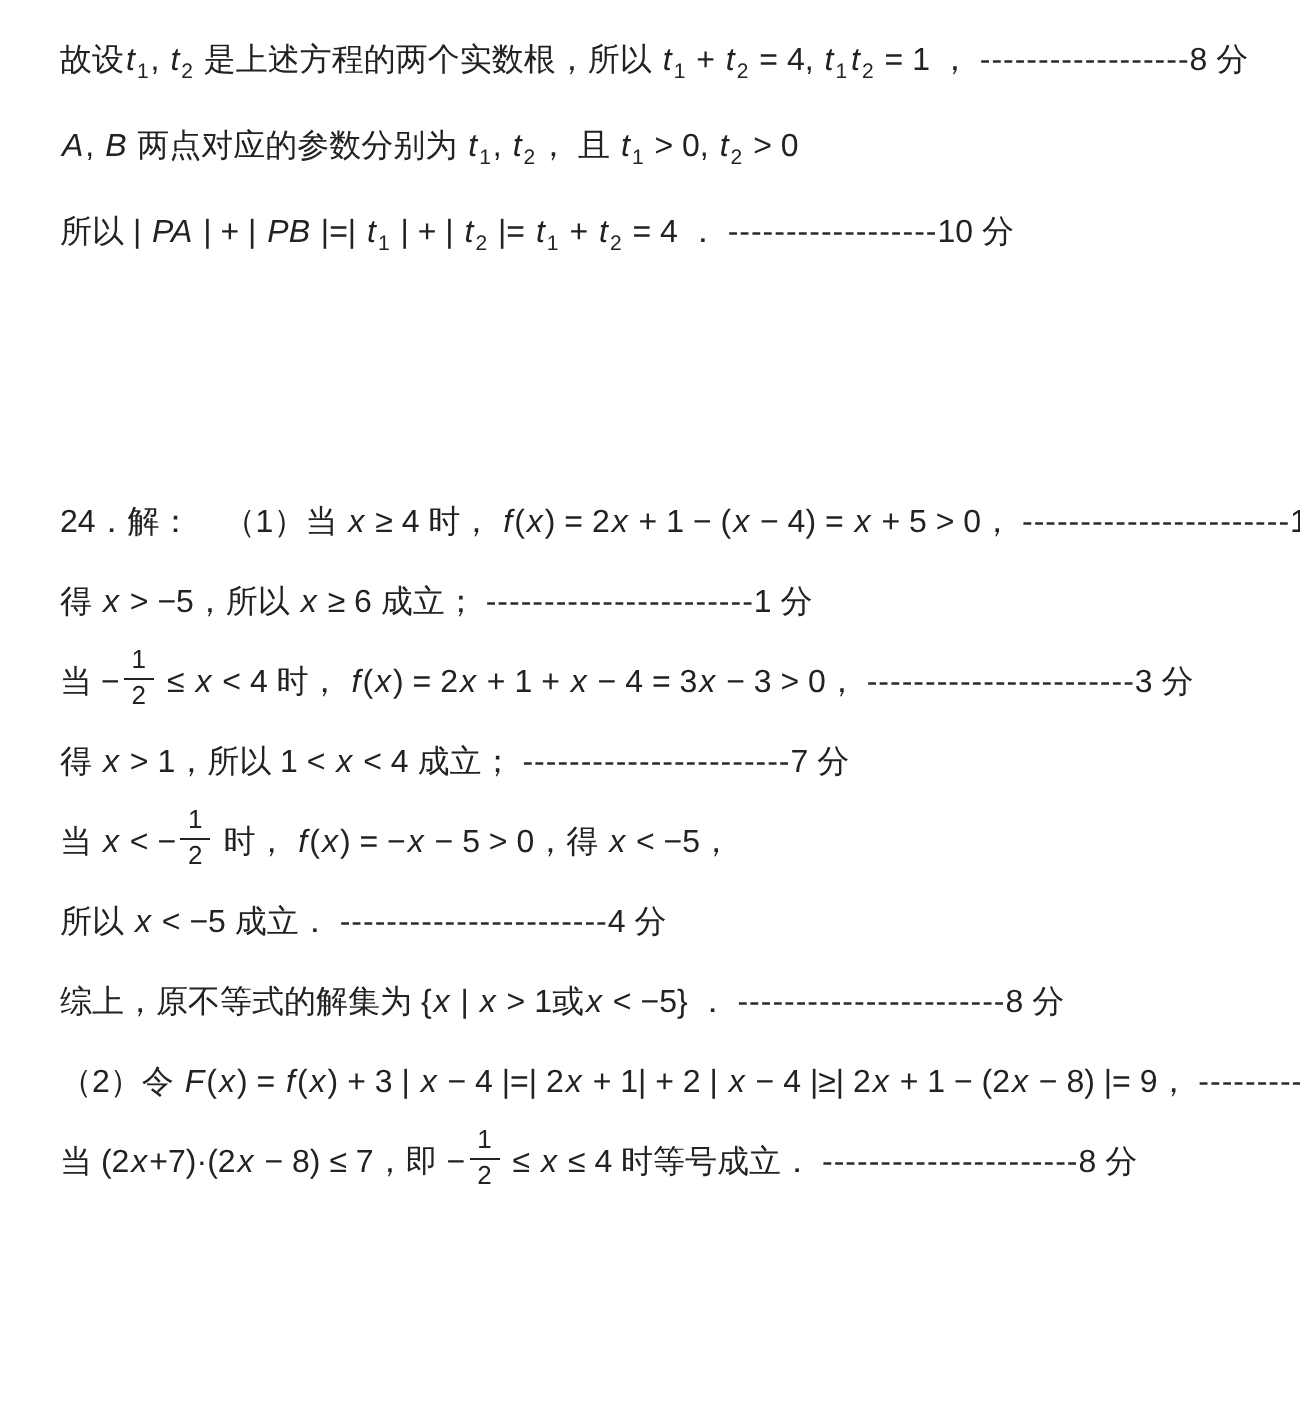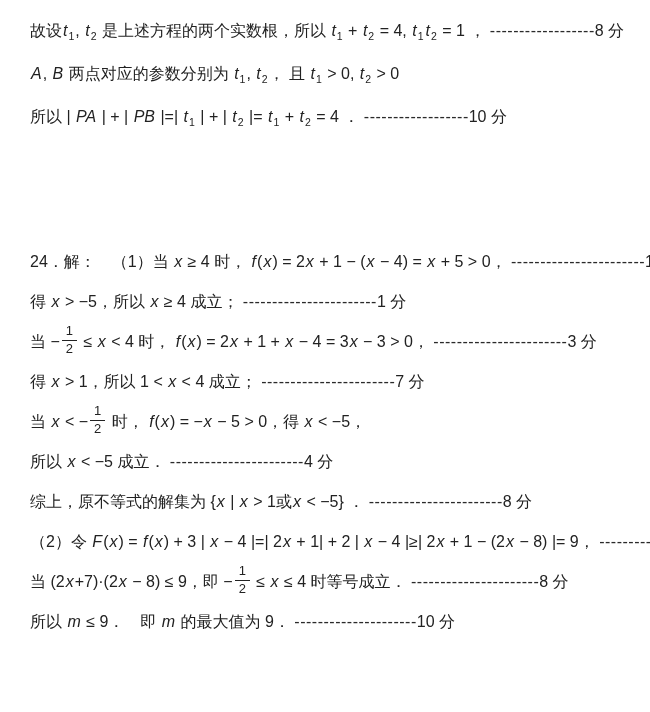--- a/index.html
+++ b/index.html
@@ -76,7 +76,7 @@
       </div>
       <div class="section sec-1">
         <div class="line"><span>24．解：　（1）当 </span><span class="mi">x</span><span> ≥ 4 时， </span><span class="mi">f</span><span>(</span><span class="mi">x</span><span>) = 2</span><span class="mi">x</span><span> + 1 − (</span><span class="mi">x</span><span> − 4) = </span><span class="mi">x</span><span> + 5 &gt; 0， </span><span class="dash">-----------------------</span><span>1 分</span></div>
-        <div class="line"><span>得 </span><span class="mi">x</span><span> &gt; −5，所以 </span><span class="mi">x</span><span> ≥ 4 成立； </span><span class="dash">-----------------------</span><span>1 分</span></div>
+        <div class="line"><span>得 </span><span class="mi">x</span><span> &gt; −5，所以 </span><span class="mi">x</span><span> ≥ 6 成立； </span><span class="dash">-----------------------</span><span>1 分</span></div>
         <div class="line"><span>当 −</span><span class="frac"><span class="fnum">1</span><span class="fden">2</span></span><span> ≤ </span><span class="mi">x</span><span> &lt; 4 时， </span><span class="mi">f</span><span>(</span><span class="mi">x</span><span>) = 2</span><span class="mi">x</span><span> + 1 + </span><span class="mi">x</span><span> − 4 = 3</span><span class="mi">x</span><span> − 3 &gt; 0， </span><span class="dash">-----------------------</span><span>3 分</span></div>
         <div class="line"><span>得 </span><span class="mi">x</span><span> &gt; 1，所以 1 &lt; </span><span class="mi">x</span><span> &lt; 4 成立； </span><span class="dash">-----------------------</span><span>7 分</span></div>
         <div class="line"><span>当 </span><span class="mi">x</span><span> &lt; −</span><span class="frac"><span class="fnum">1</span><span class="fden">2</span></span><span> 时， </span><span class="mi">f</span><span>(</span><span class="mi">x</span><span>) = −</span><span class="mi">x</span><span> − 5 &gt; 0，得 </span><span class="mi">x</span><span> &lt; −5，</span></div>

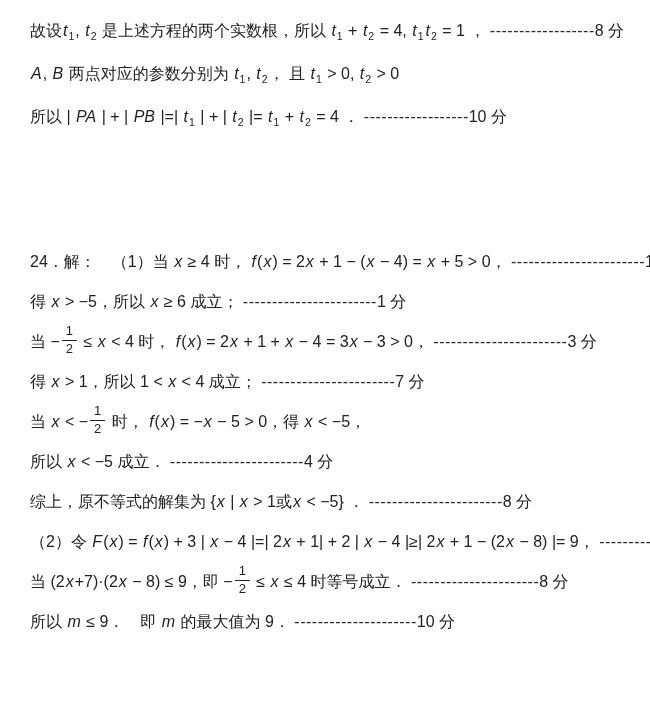--- a/index.html
+++ b/index.html
@@ -83,7 +83,7 @@
         <div class="line"><span>所以 </span><span class="mi">x</span><span> &lt; −5 成立． </span><span class="dash">-----------------------</span><span>4 分</span></div>
         <div class="line"><span>综上，原不等式的解集为 {</span><span class="mi">x</span><span> | </span><span class="mi">x</span><span> &gt; 1或</span><span class="mi">x</span><span> &lt; −5} ． </span><span class="dash">-----------------------</span><span>8 分</span></div>
         <div class="line"><span>（2）令 </span><span class="mi">F</span><span>(</span><span class="mi">x</span><span>) = </span><span class="mi">f</span><span>(</span><span class="mi">x</span><span>) + 3 | </span><span class="mi">x</span><span> − 4 |=| 2</span><span class="mi">x</span><span> + 1| + 2 | </span><span class="mi">x</span><span> − 4 |≥| 2</span><span class="mi">x</span><span> + 1 − (2</span><span class="mi">x</span><span> − 8) |= 9， </span><span class="dash">----------</span><span>7 分</span></div>
-        <div class="line"><span>当 (2</span><span class="mi">x</span><span>+7)·(2</span><span class="mi">x</span><span> − 8) ≤ 9，即 −</span><span class="frac"><span class="fnum">1</span><span class="fden">2</span></span><span> ≤ </span><span class="mi">x</span><span> ≤ 4 时等号成立． </span><span class="dash">----------------------</span><span>8 分</span></div>
+        <div class="line"><span>当 (2</span><span class="mi">x</span><span>+7)·(2</span><span class="mi">x</span><span> − 8) ≤ 7，即 −</span><span class="frac"><span class="fnum">1</span><span class="fden">2</span></span><span> ≤ </span><span class="mi">x</span><span> ≤ 4 时等号成立． </span><span class="dash">----------------------</span><span>8 分</span></div>
         <div class="line"><span>所以 </span><span class="mi">m</span><span> ≤ 9．　即 </span><span class="mi">m</span><span> 的最大值为 9． </span><span class="dash">---------------------</span><span>10 分</span></div>
       </div>
     </div>

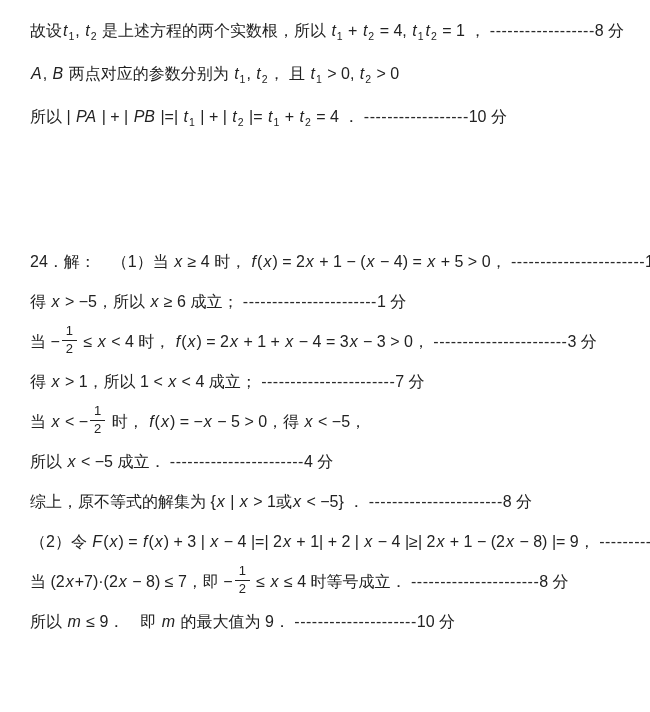--- a/index.html
+++ b/index.html
@@ -84,7 +84,6 @@
         <div class="line"><span>综上，原不等式的解集为 {</span><span class="mi">x</span><span> | </span><span class="mi">x</span><span> &gt; 1或</span><span class="mi">x</span><span> &lt; −5} ． </span><span class="dash">-----------------------</span><span>8 分</span></div>
         <div class="line"><span>（2）令 </span><span class="mi">F</span><span>(</span><span class="mi">x</span><span>) = </span><span class="mi">f</span><span>(</span><span class="mi">x</span><span>) + 3 | </span><span class="mi">x</span><span> − 4 |=| 2</span><span class="mi">x</span><span> + 1| + 2 | </span><span class="mi">x</span><span> − 4 |≥| 2</span><span class="mi">x</span><span> + 1 − (2</span><span class="mi">x</span><span> − 8) |= 9， </span><span class="dash">----------</span><span>7 分</span></div>
         <div class="line"><span>当 (2</span><span class="mi">x</span><span>+7)·(2</span><span class="mi">x</span><span> − 8) ≤ 7，即 −</span><span class="frac"><span class="fnum">1</span><span class="fden">2</span></span><span> ≤ </span><span class="mi">x</span><span> ≤ 4 时等号成立． </span><span class="dash">----------------------</span><span>8 分</span></div>
-        <div class="line"><span>所以 </span><span class="mi">m</span><span> ≤ 9．　即 </span><span class="mi">m</span><span> 的最大值为 9． </span><span class="dash">---------------------</span><span>10 分</span></div>
       </div>
     </div>
 </div>

